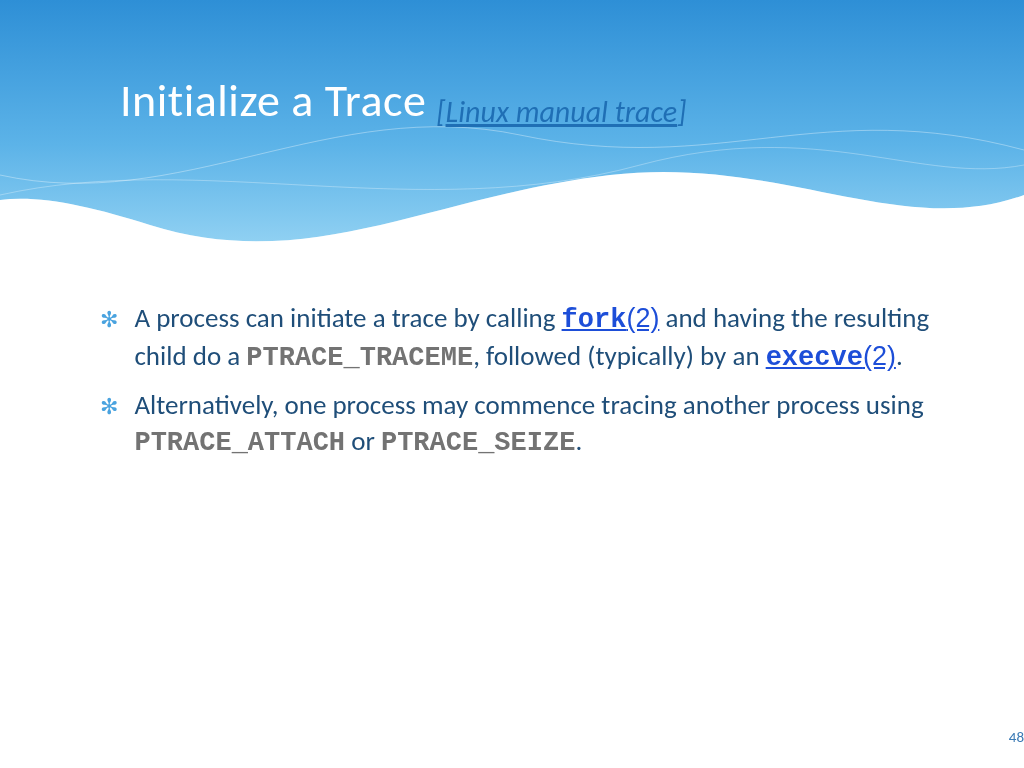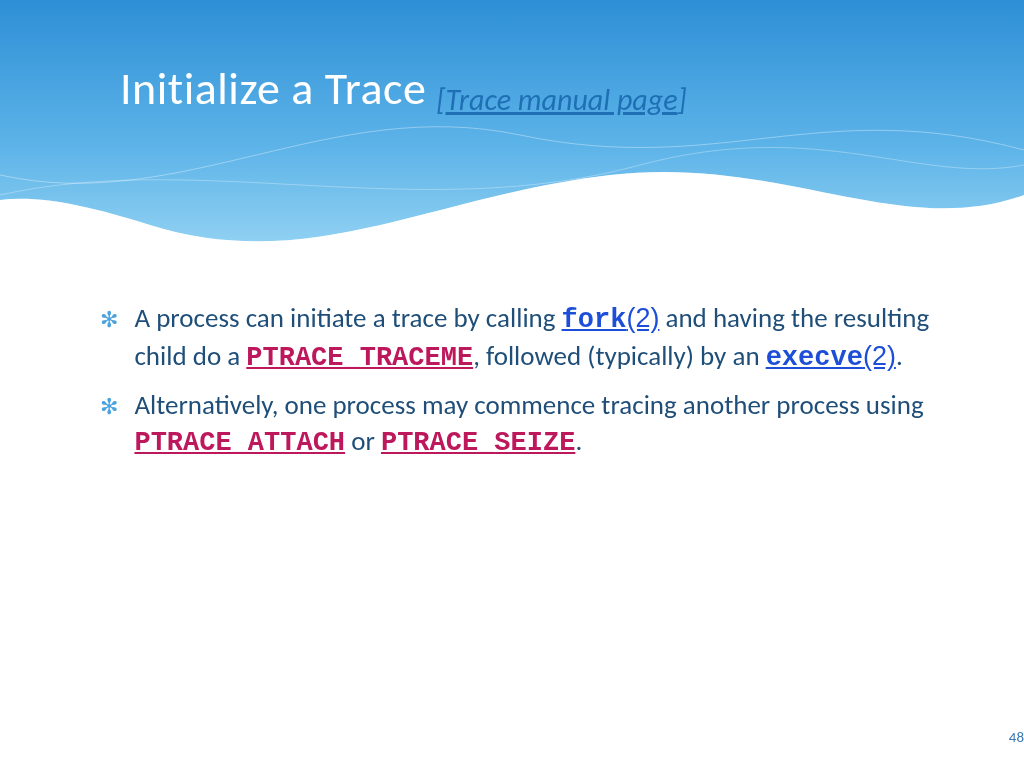--- a/index.html
+++ b/index.html
@@ -20,7 +20,7 @@
   }
   .title-area {
     position: absolute;
-    top: 60px;
+    top: 72px;
     left: 120px;
     z-index: 2;
     display: flex;

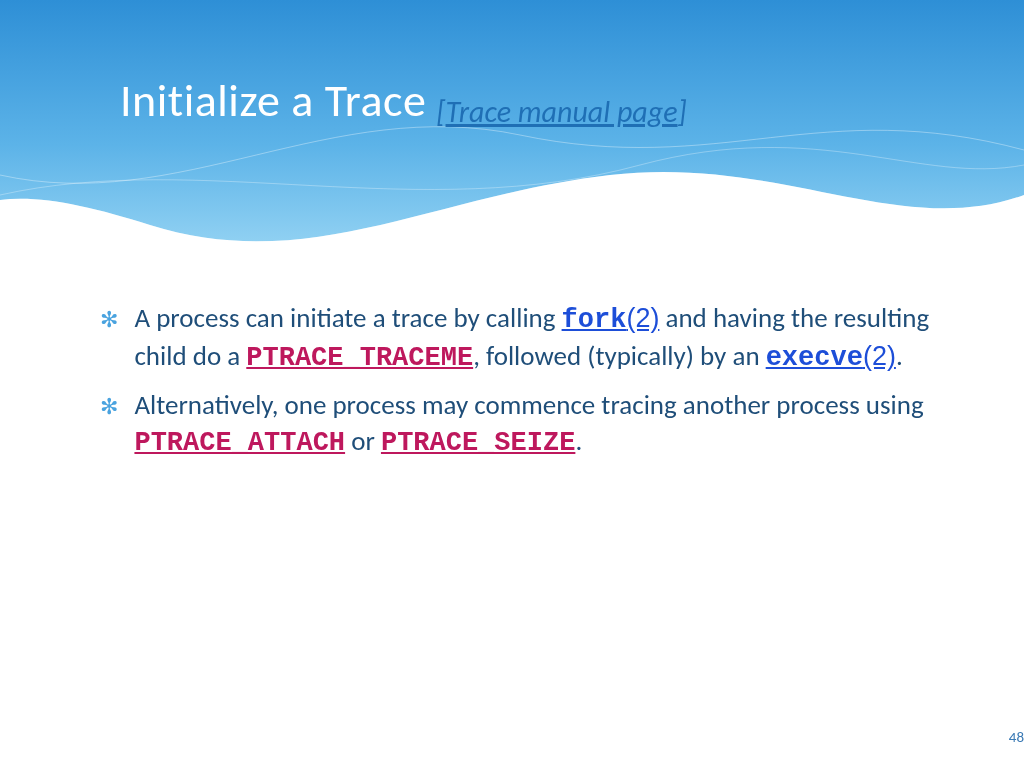--- a/index.html
+++ b/index.html
@@ -114,7 +114,7 @@
 <div class="title-area">
   <span class="title">Initialize a Trace</span>
   <span class="subtitle-wrap">
-    <span>[</span><a class="subtitle-link">Trace manual page</a><span>]</span>
+    <span>[</span><a class="subtitle-link">Linux manual trace</a><span>]</span>
   </span>
 </div>
 

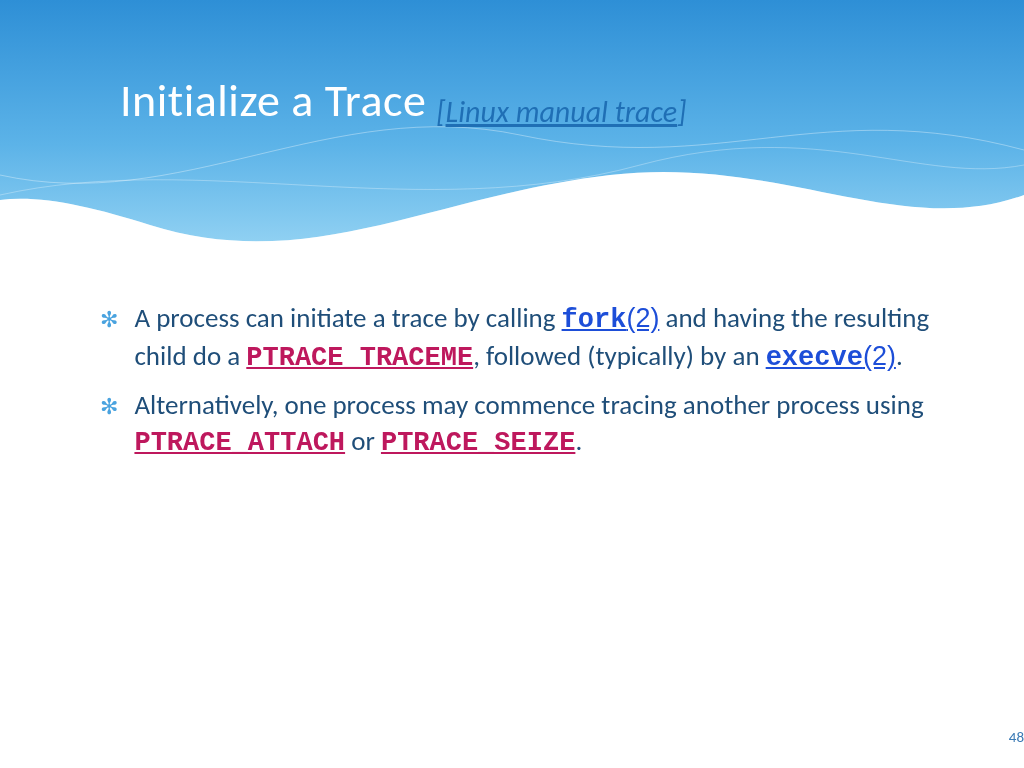--- a/index.html
+++ b/index.html
@@ -81,8 +81,7 @@
   .code-green {
     font-family: 'Courier New', monospace;
     font-weight: bold;
-    color: #be185d;
-    text-decoration: underline;
+    color: #737373;
   }
   .page-num {
     position: absolute;

